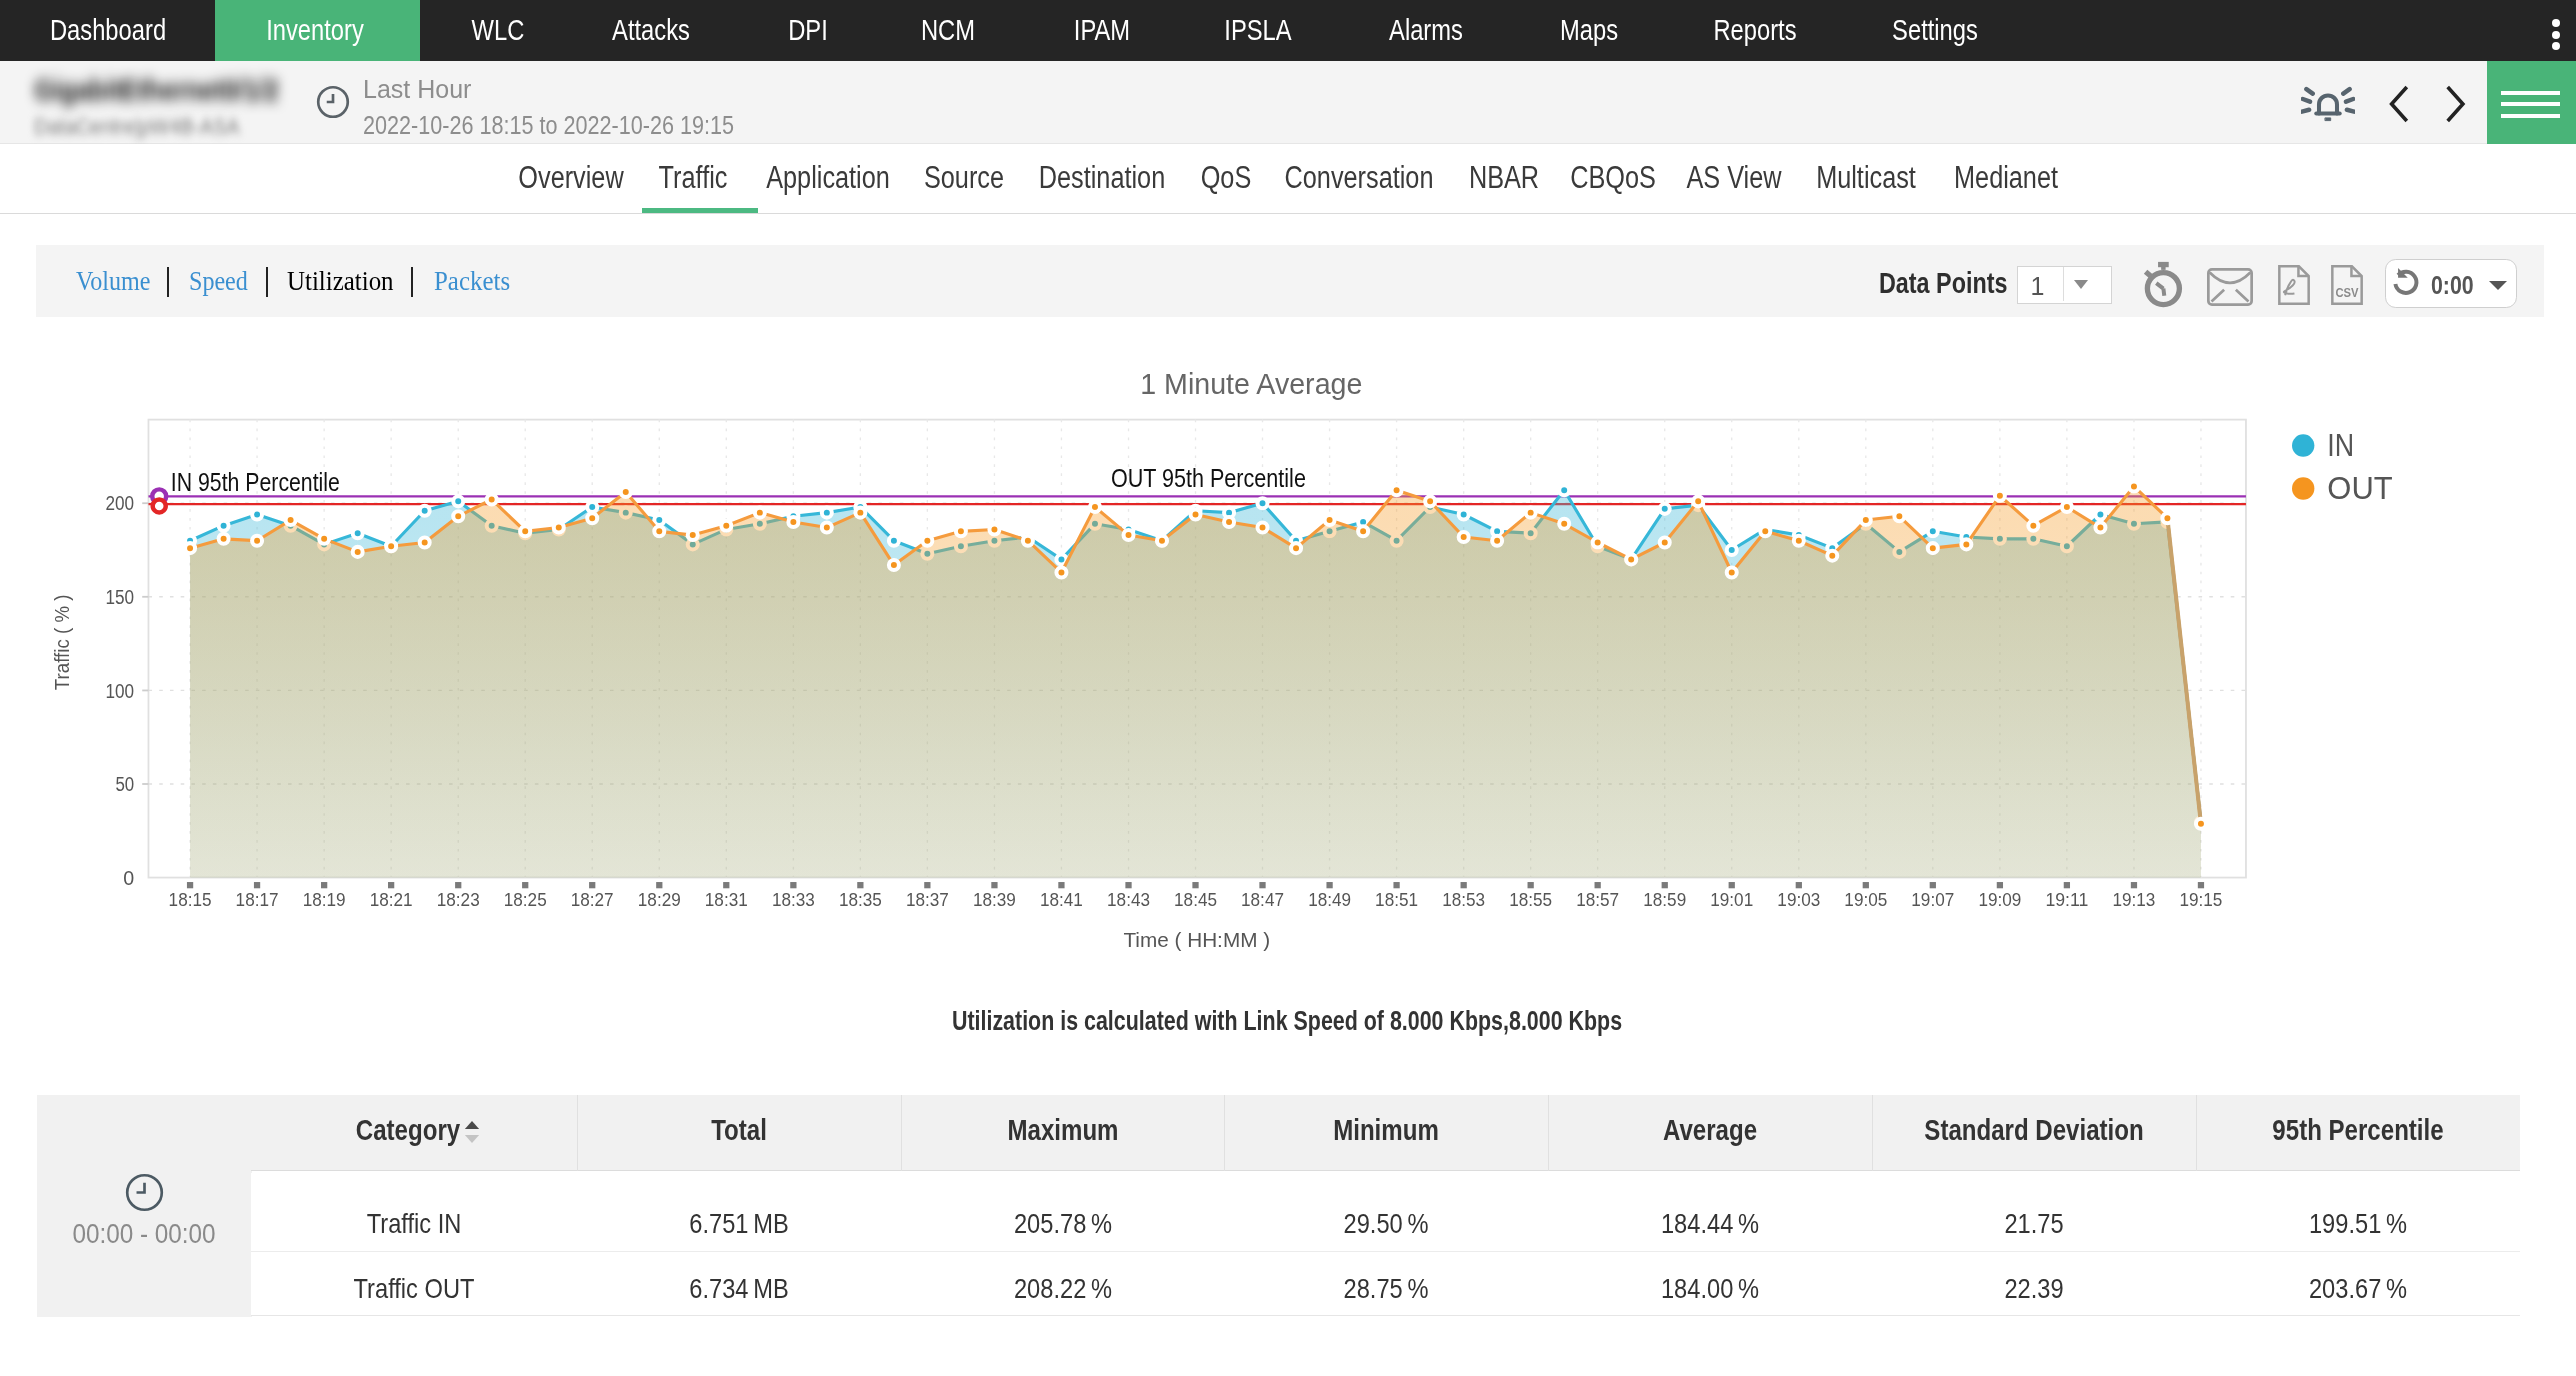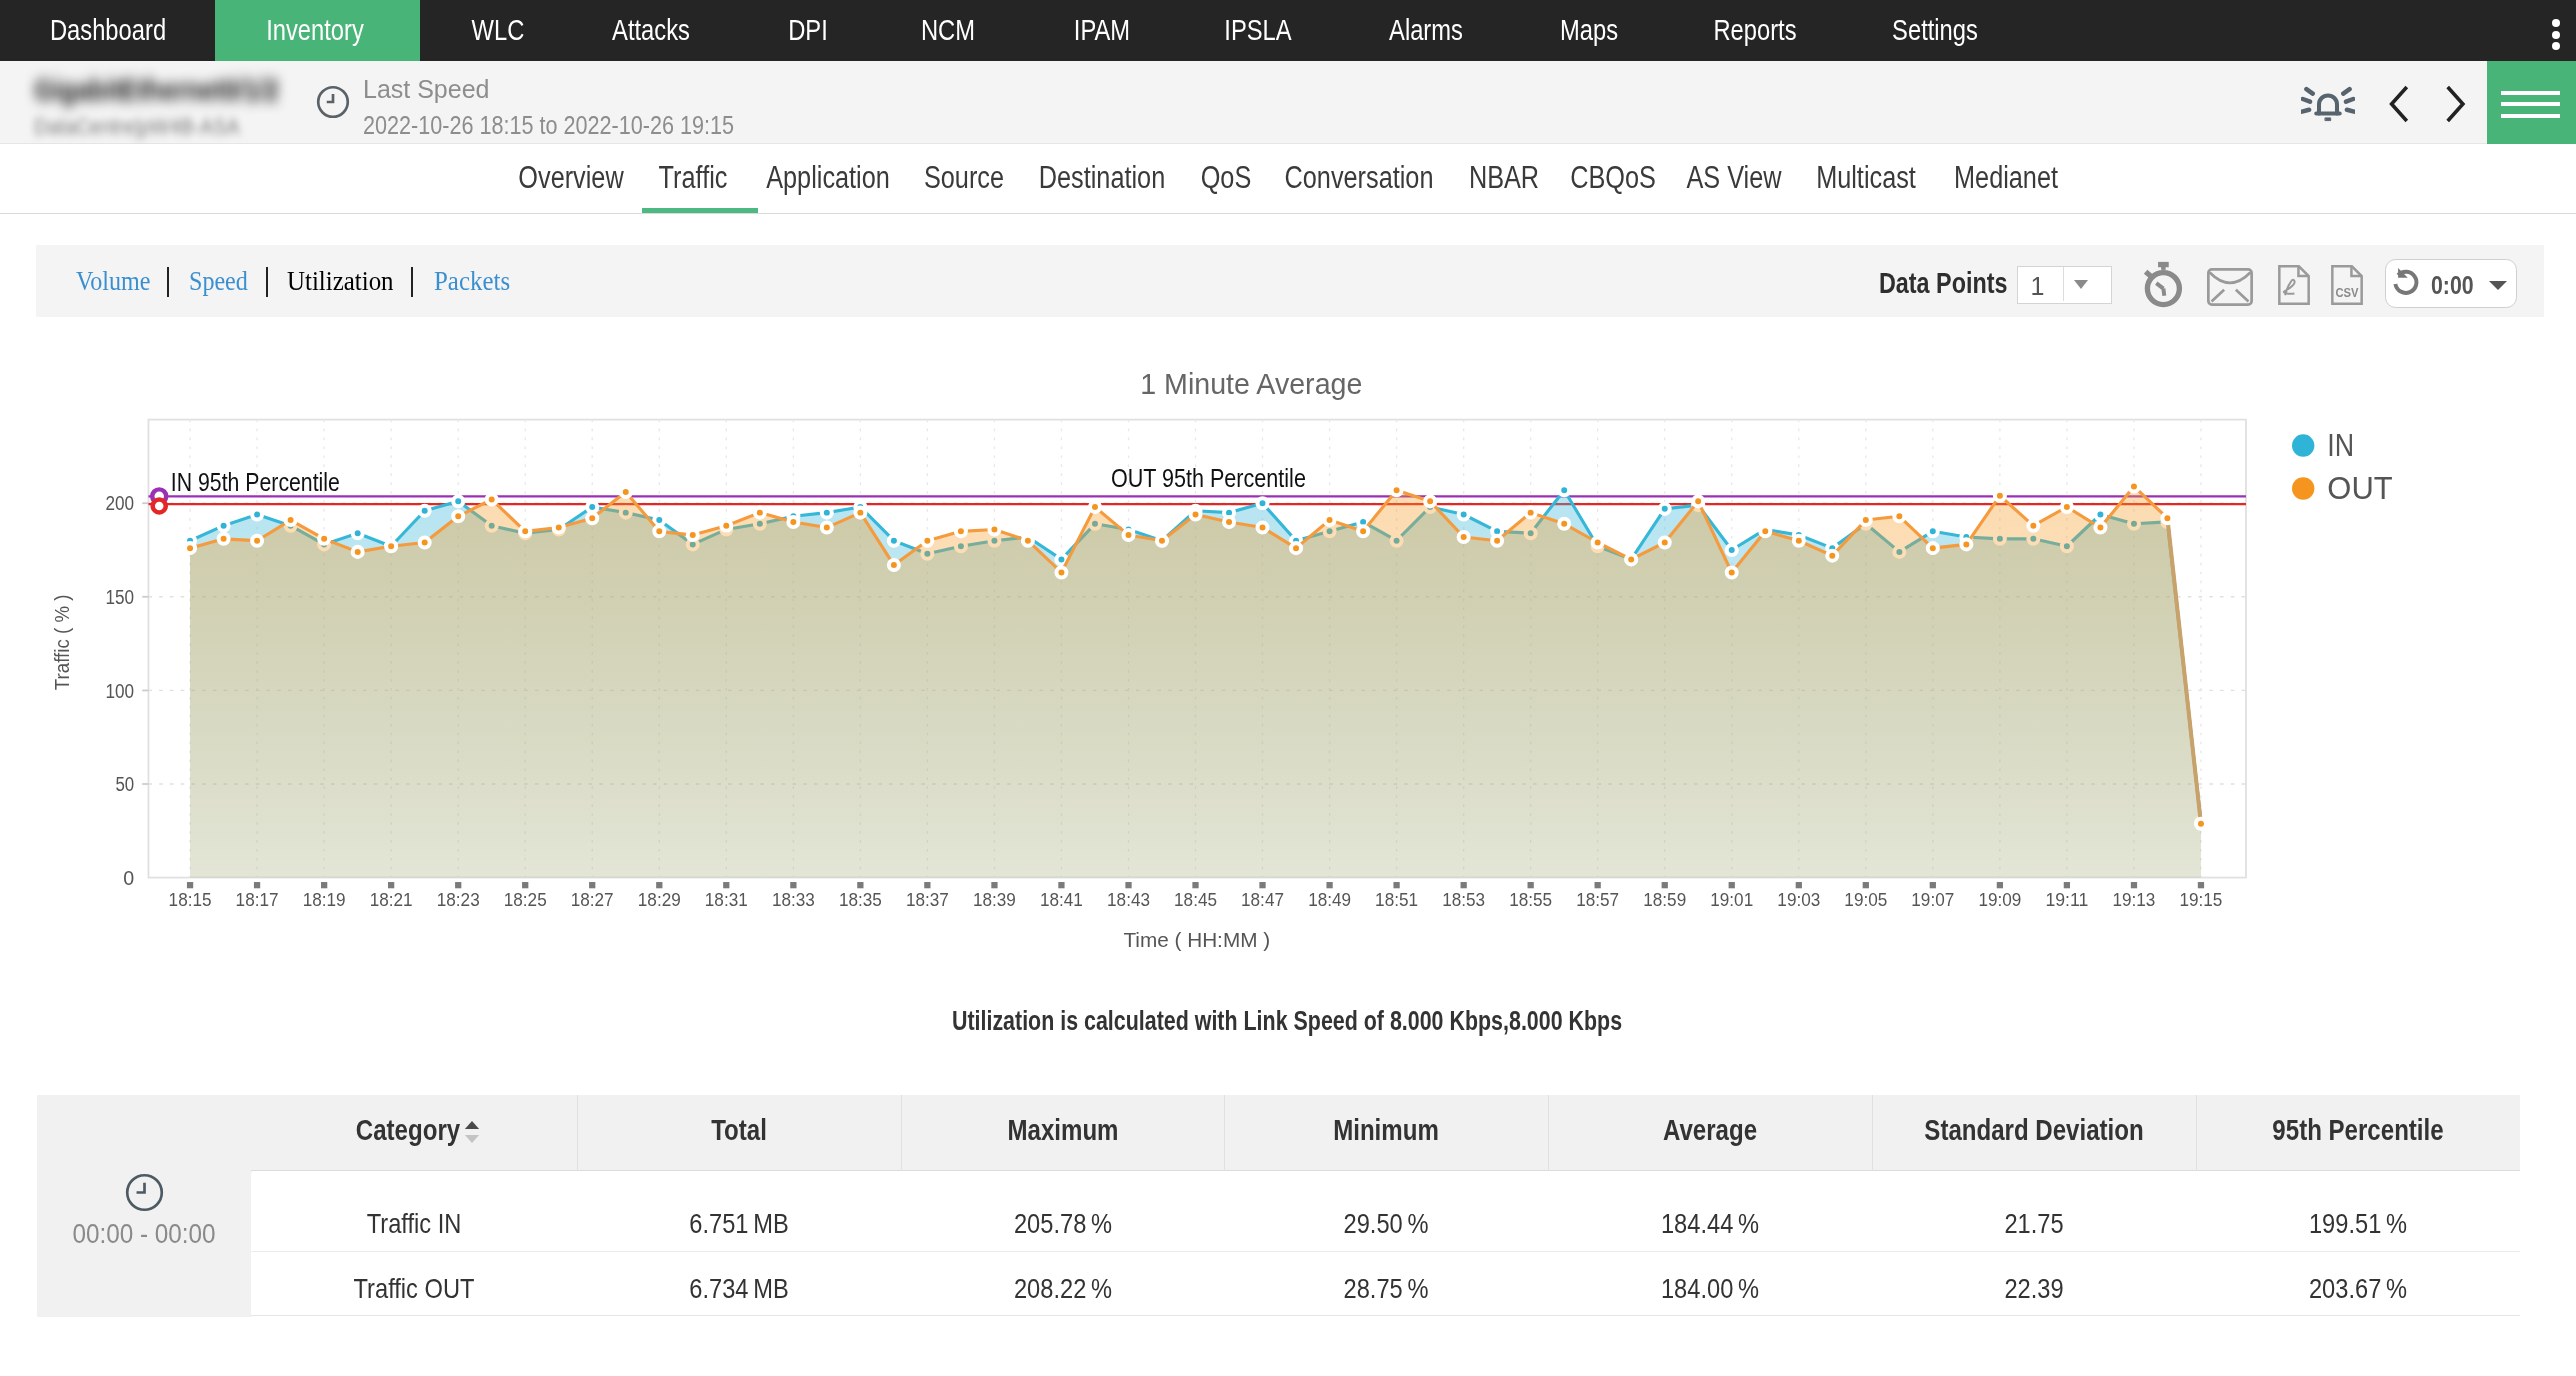--- a/index.html
+++ b/index.html
@@ -32,7 +32,7 @@
     <circle cx="19" cy="19" r="16.5" stroke="#5a6268" stroke-width="3" fill="none"></circle>
     <path d="M19 10 v9 h-7" stroke="#5a6268" stroke-width="3" fill="none"></path>
   </svg>
-<div style="position:absolute;left:363px;top:75px;font-family:'Liberation Sans',sans-serif;font-size:25px;color:#8d8d8d;line-height:1.15;white-space:nowrap;transform-origin:0 0;transform:scaleX(1.0);">Last Speed</div>
+<div style="position:absolute;left:363px;top:75px;font-family:'Liberation Sans',sans-serif;font-size:25px;color:#8d8d8d;line-height:1.15;white-space:nowrap;transform-origin:0 0;transform:scaleX(1.0);">Last Hour</div>
 <div style="position:absolute;left:363px;top:111px;font-family:'Liberation Sans',sans-serif;font-size:25px;color:#8d8d8d;line-height:1.15;white-space:nowrap;transform-origin:0 0;transform:scaleX(0.864);">2022-10-26 18:15 to 2022-10-26 19:15</div>
 <svg width="54" height="45" viewBox="0 0 60 50" style="position:absolute;left:2301px;top:81px">
     <g stroke="#57646e" fill="none" stroke-linecap="round">

